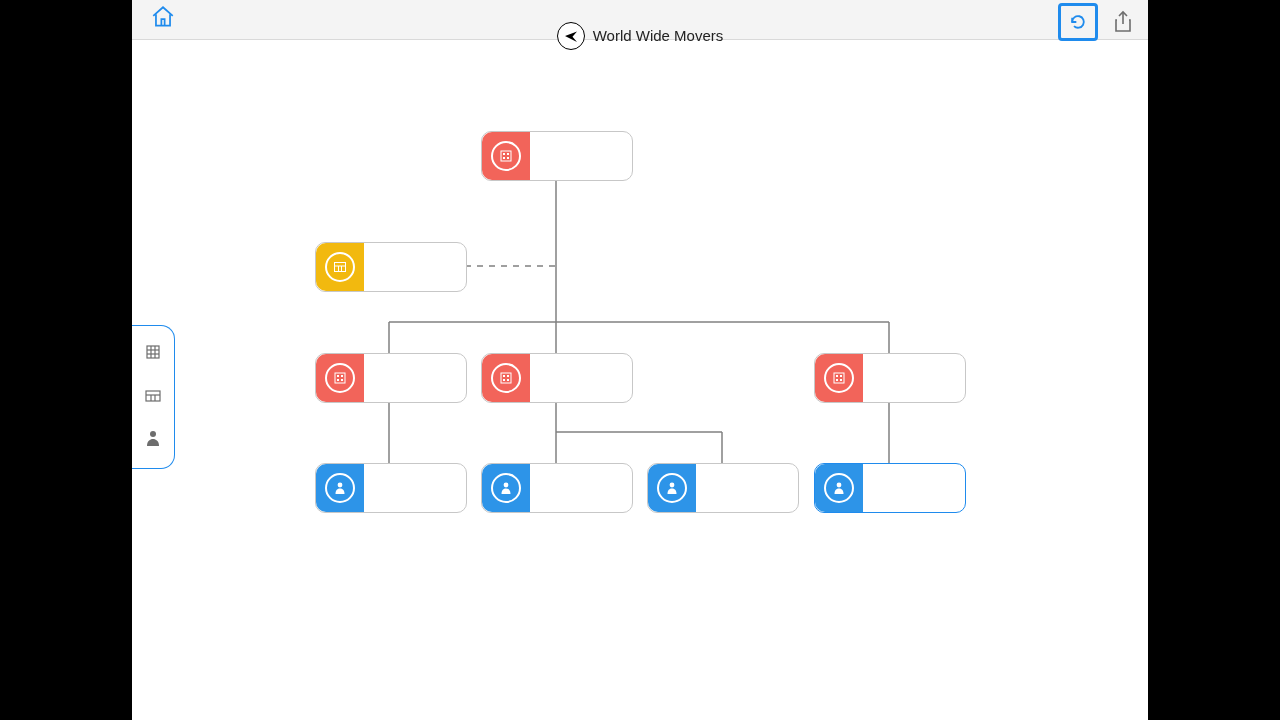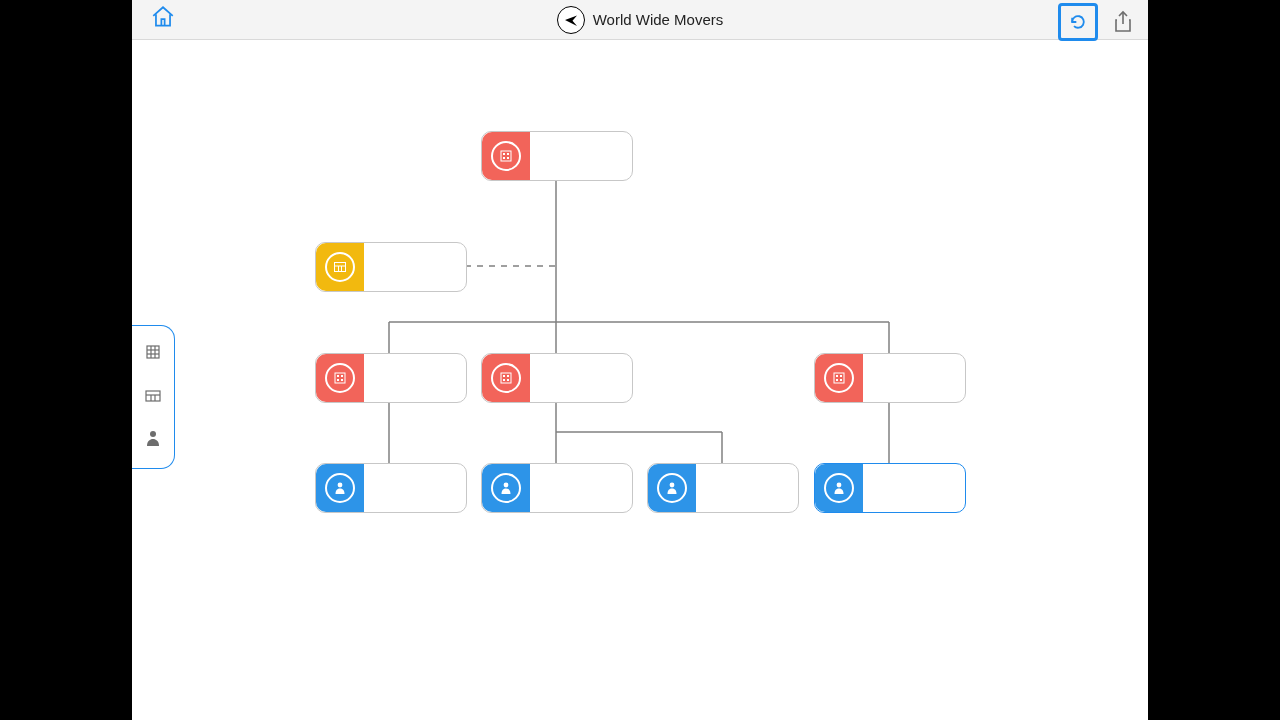--- a/index.html
+++ b/index.html
@@ -6,7 +6,7 @@
   .app{position:absolute;left:132px;top:0;width:1016px;height:720px;background:#fff;}
   .toolbar{position:absolute;left:0;top:0;width:100%;height:39px;background:#f4f4f4;border-bottom:1px solid #d9d9d9;}
   .home{position:absolute;left:18px;top:4px;width:30px;height:30px;color:#1f8bed;cursor:pointer;}
-  .title-wrap{position:absolute;left:0;top:0;width:100%;height:39px;display:flex;align-items:center;justify-content:center;gap:8px;}
+  .title-wrap{position:absolute;left:0;top:16px;width:100%;height:39px;display:flex;align-items:center;justify-content:center;gap:8px;}
   .logo{width:26px;height:26px;border:1.5px solid #000;border-radius:50%;display:flex;align-items:center;justify-content:center;background:#fff;}
   .title{font-size:15px;color:#222;}
   .toolbar-right{position:absolute;right:10px;top:3px;display:flex;gap:10px;align-items:center;}

